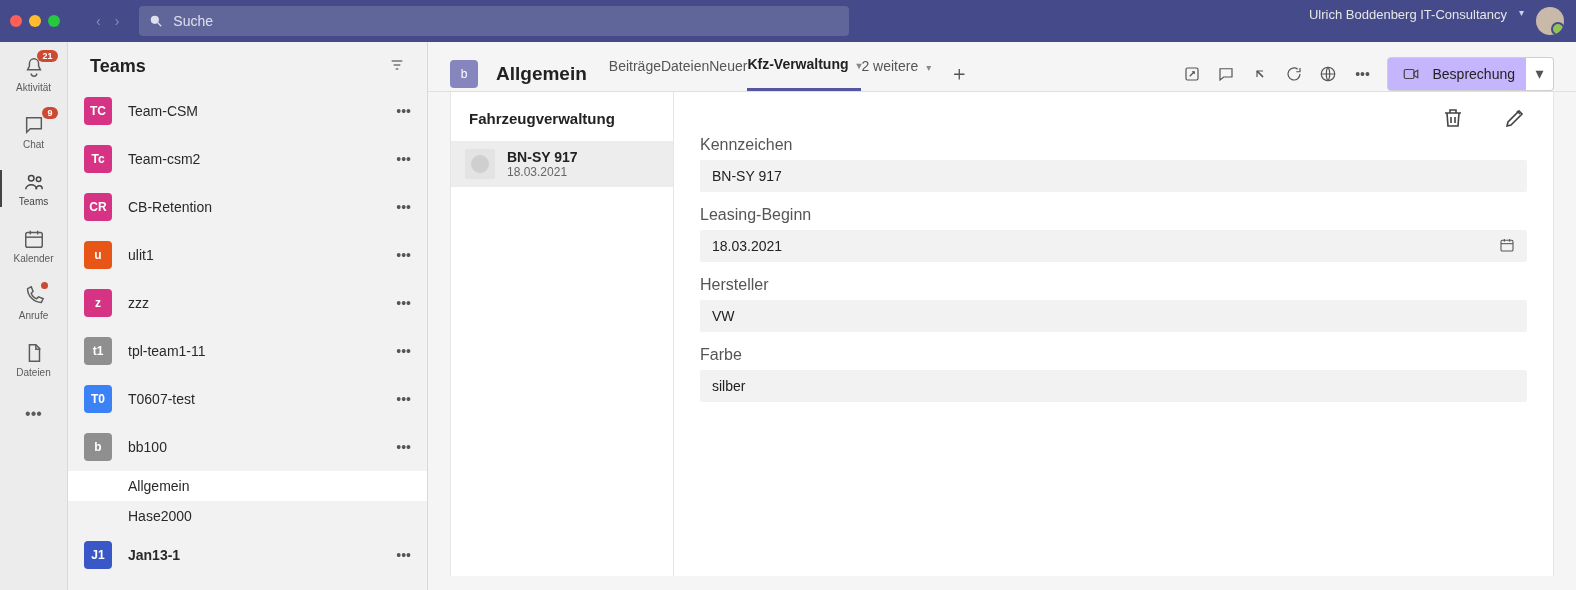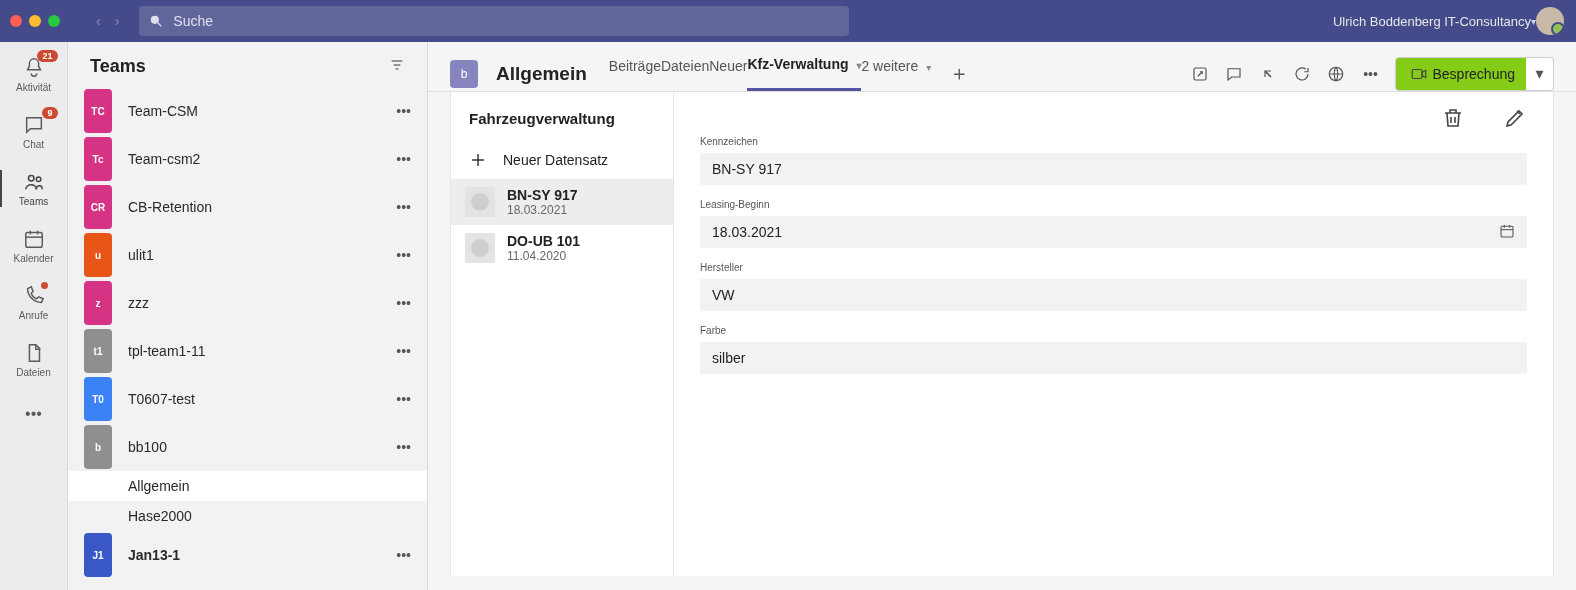--- a/index.html
+++ b/index.html
@@ -22,7 +22,7 @@
   .searchbar input { flex:1; background:transparent; border:none; outline:none; color:#dfe0ef; font-size:14px; }
   .searchbar input::placeholder { color:#dfe0ef; }
 
-  .title-right { position:absolute; right:12px; display:flex; align-items:center; }
+  .title-right { position:absolute; right:12px; display:flex; gap:12px; }
   .org-name { font-size:13px; color:#e6e6e6; }
   .chevron-down { font-size:10px; color:#cfd0e3; }
   .avatar { width:28px;height:28px;border-radius:50%;background:#c8b9a8; position:relative; overflow:hidden; }

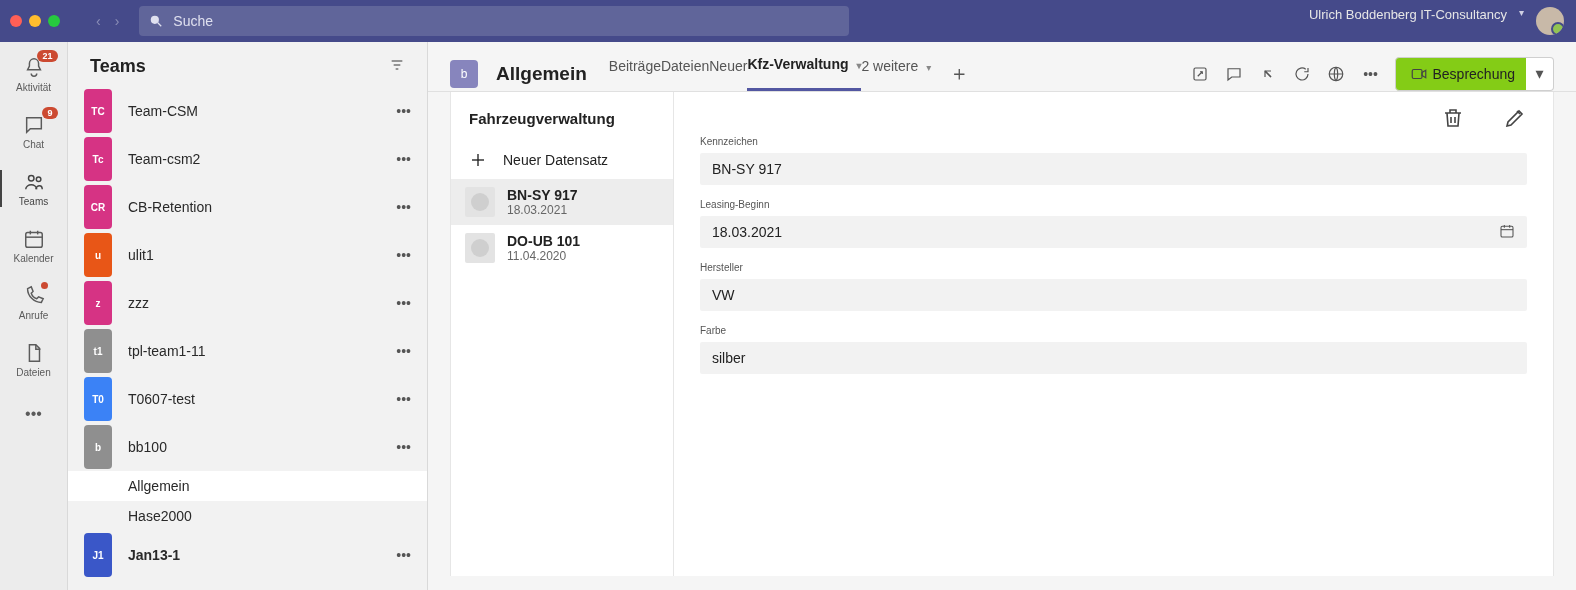--- a/index.html
+++ b/index.html
@@ -69,7 +69,7 @@
   .ch-right{ margin-left:auto; display:flex; align-items:center; gap:16px; color:#555;}
   .ch-right .ico{width:18px;height:18px;display:flex;align-items:center;justify-content:center;cursor:pointer;}
   .ch-right svg{width:18px;height:18px;fill:none;stroke:#555;stroke-width:1.6;}
-  .meet-btn{ display:flex; align-items:center; gap:4px; border:1px solid #cfcfcf; border-radius:4px; height:34px; padding:0 14px; font-size:14px; color:#222; background:#84cc16;}
+  .meet-btn{ display:flex; align-items:center; gap:12px; border:1px solid #cfcfcf; border-radius:4px; height:34px; padding:0 14px; font-size:14px; color:#222; background:#c4b5fd;}
   .meet-split{ border-left:1px solid #cfcfcf; height:34px; width:28px; display:flex;align-items:center;justify-content:center; border:1px solid #cfcfcf; border-left:none; border-radius:0 4px 4px 0; margin-left:-4px; background:#fff;}
 
   .divider{ height:1px; background:#e0e0e0; margin:0 0 0 0;}

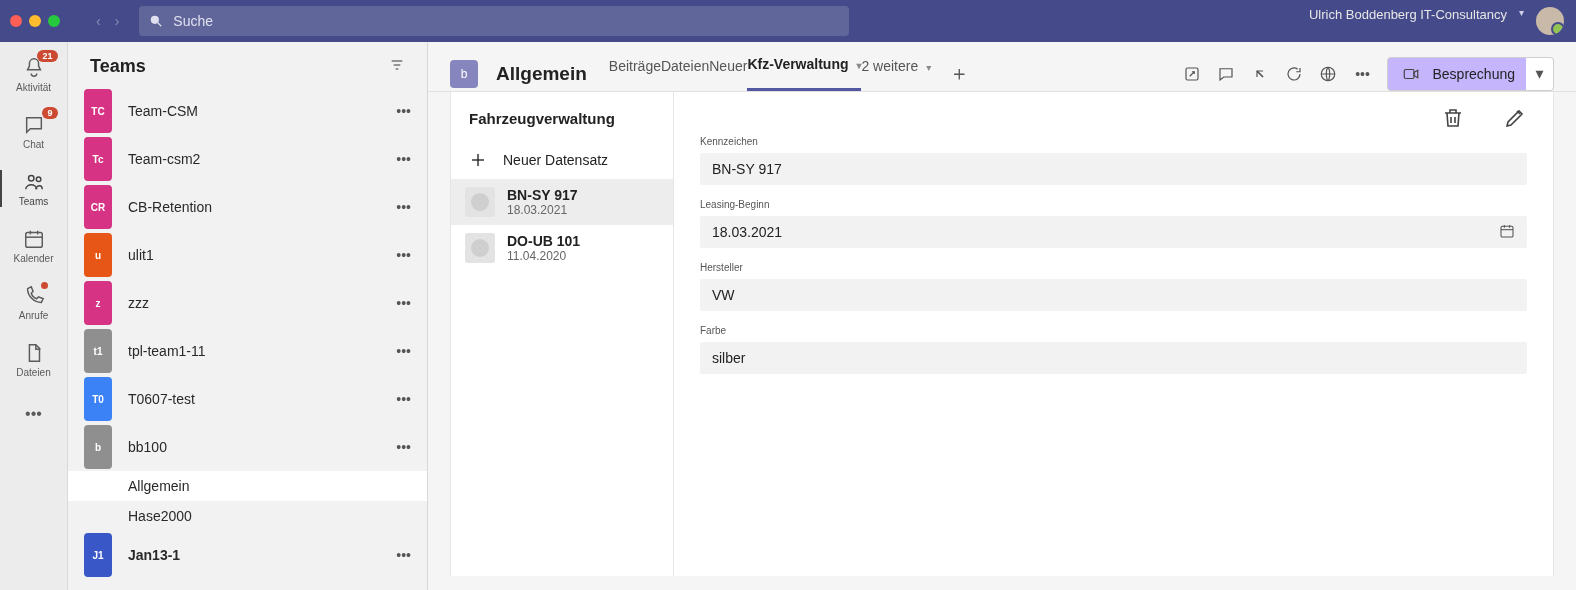--- a/index.html
+++ b/index.html
@@ -48,8 +48,8 @@
   .teams-head .filter svg{width:16px;height:16px;fill:none;stroke:#555;stroke-width:1.8;}
   .team-scroll { overflow:auto; flex:1; }
   .team-row { display:flex; align-items:center; height:48px; padding:0 16px; cursor:pointer; position:relative;}
-  .team-av { width:28px;height:44px;border-radius:4px; display:flex;align-items:center;justify-content:center;
-             font-size:10px;color:#fff;font-weight:600;margin-right:16px;}
+  .team-av { width:28px;height:28px;border-radius:4px; display:flex;align-items:center;justify-content:center;
+             font-size:12px;color:#fff;font-weight:600;margin-right:16px;}
   .team-label{ font-size:14px; color:#292929; }
   .team-label.bold { font-weight:700; }
   .team-dots { margin-left:auto; color:#555; font-size:14px;}

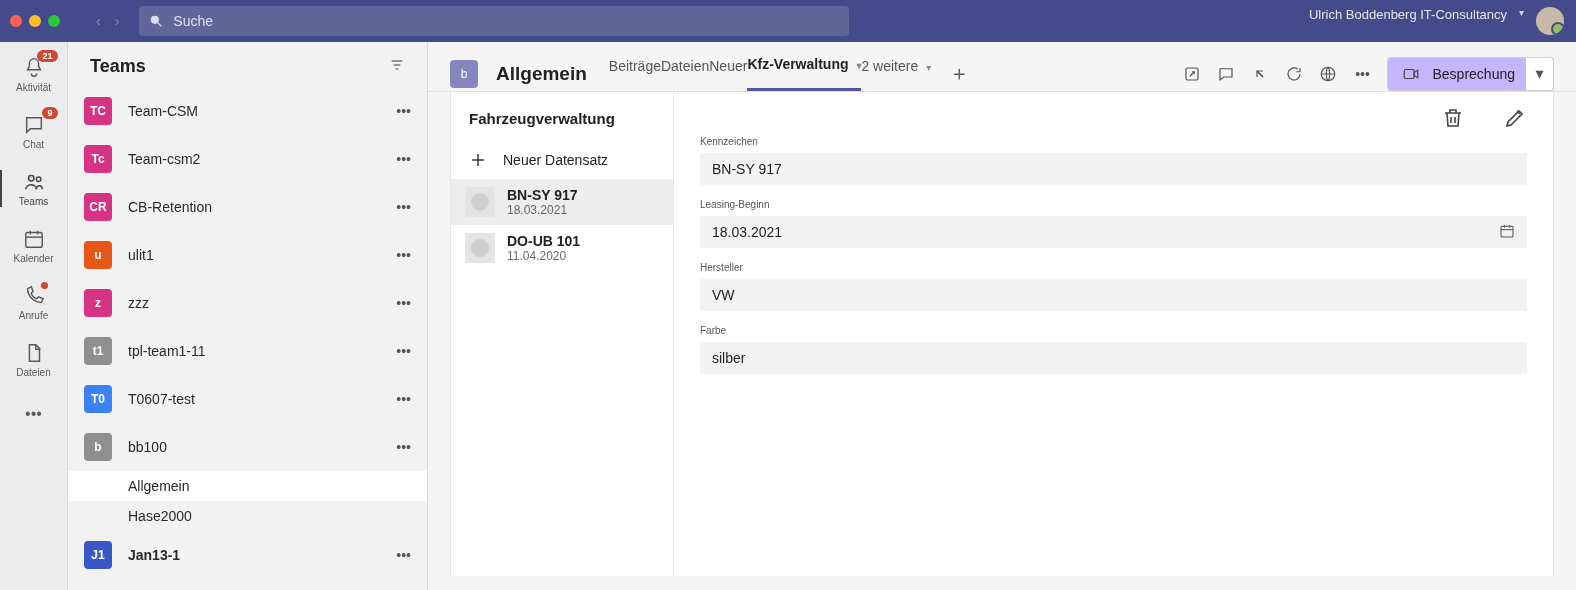--- a/index.html
+++ b/index.html
@@ -92,7 +92,7 @@
   .detail-actions{ display:flex; justify-content:flex-end; gap:38px; padding-bottom:6px;}
   .detail-actions svg{width:24px;height:24px;fill:none;stroke:#444;stroke-width:1.6;cursor:pointer;}
   .field{ margin-bottom:14px; }
-  .field label{ display:block; font-size:10px; color:#555; margin-bottom:6px;}
+  .field label{ display:block; font-size:16px; color:#555; margin-bottom:6px;}
   .field .val{ display:flex; align-items:center; background:#f2f2f2; border-radius:2px; height:32px; padding:0 12px; font-size:14px; color:#222;}
   .field .date-ico{ margin-left:auto; }
   .field .date-ico svg{width:16px;height:16px;fill:none;stroke:#555;stroke-width:1.6;}

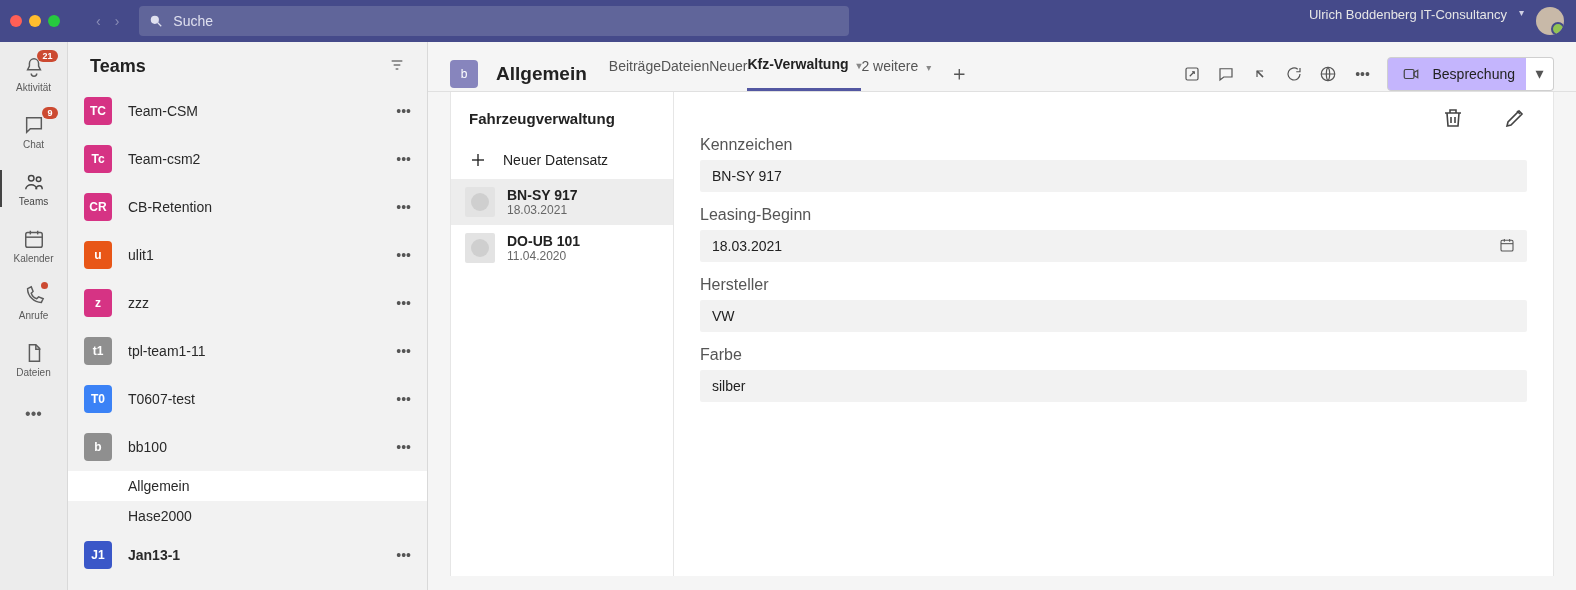--- a/index.html
+++ b/index.html
@@ -316,15 +316,6 @@
     <div class="tab-body">
       <div class="list-col">
         <h2>Fahrzeugverwaltung</h2>
-        <div class="new-row">
-          <span class="plus">
-              <svg viewBox="0 0 24 24">
-                <line x1="12" y1="4" x2="12" y2="20"></line>
-                <line x1="4" y1="12" x2="20" y2="12"></line>
-              </svg>
-            </span>
-          <span>Neuer Datensatz</span>
-        </div>
         <div id="rec-list">
             <div class="rec-row selected">
               <div class="rec-thumb"></div>

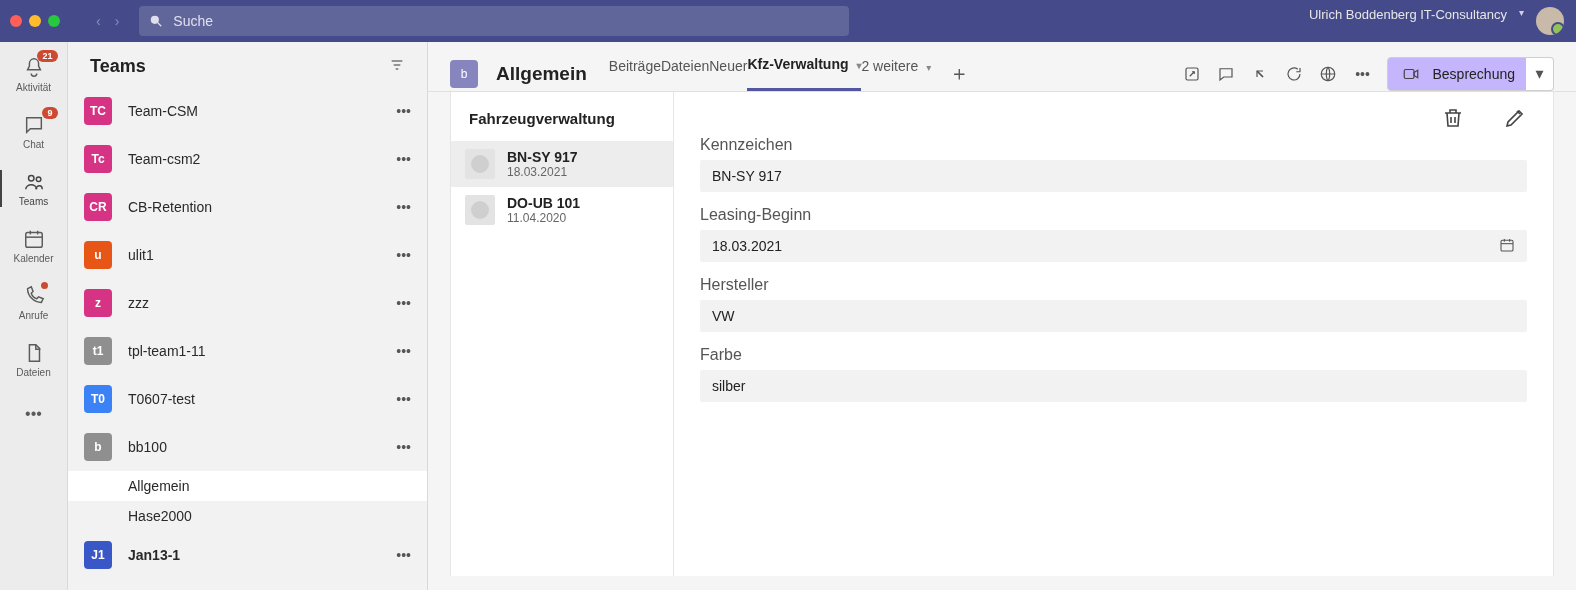--- a/index.html
+++ b/index.html
@@ -324,13 +324,6 @@
                     <div class="rec-sub">18.03.2021</div>
               </div>
             </div>
-            <div class="rec-row">
-              <div class="rec-thumb"></div>
-               <div>
-                <div class="rec-title">DO-UB 101</div>
-                    <div class="rec-sub">11.04.2020</div>
-              </div>
-            </div>
           </div>
       </div>
 

